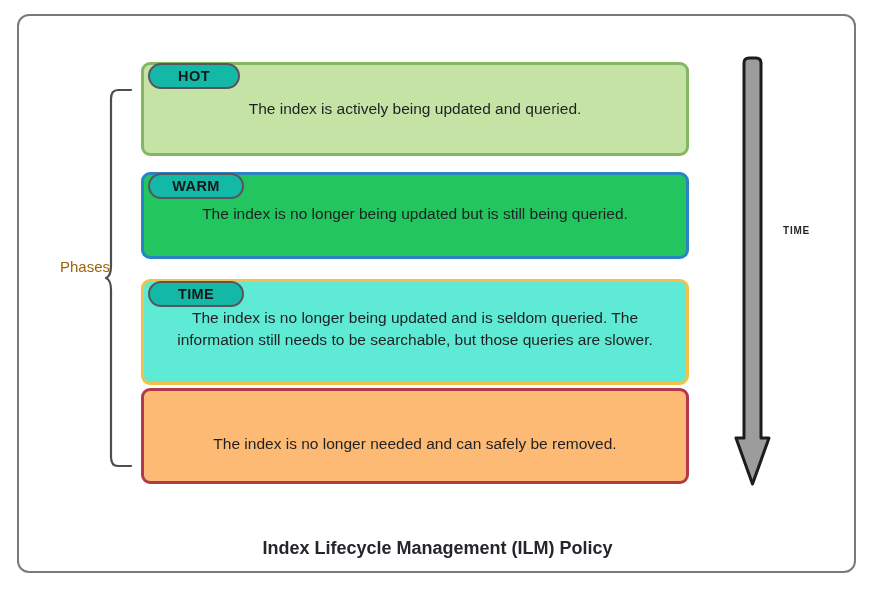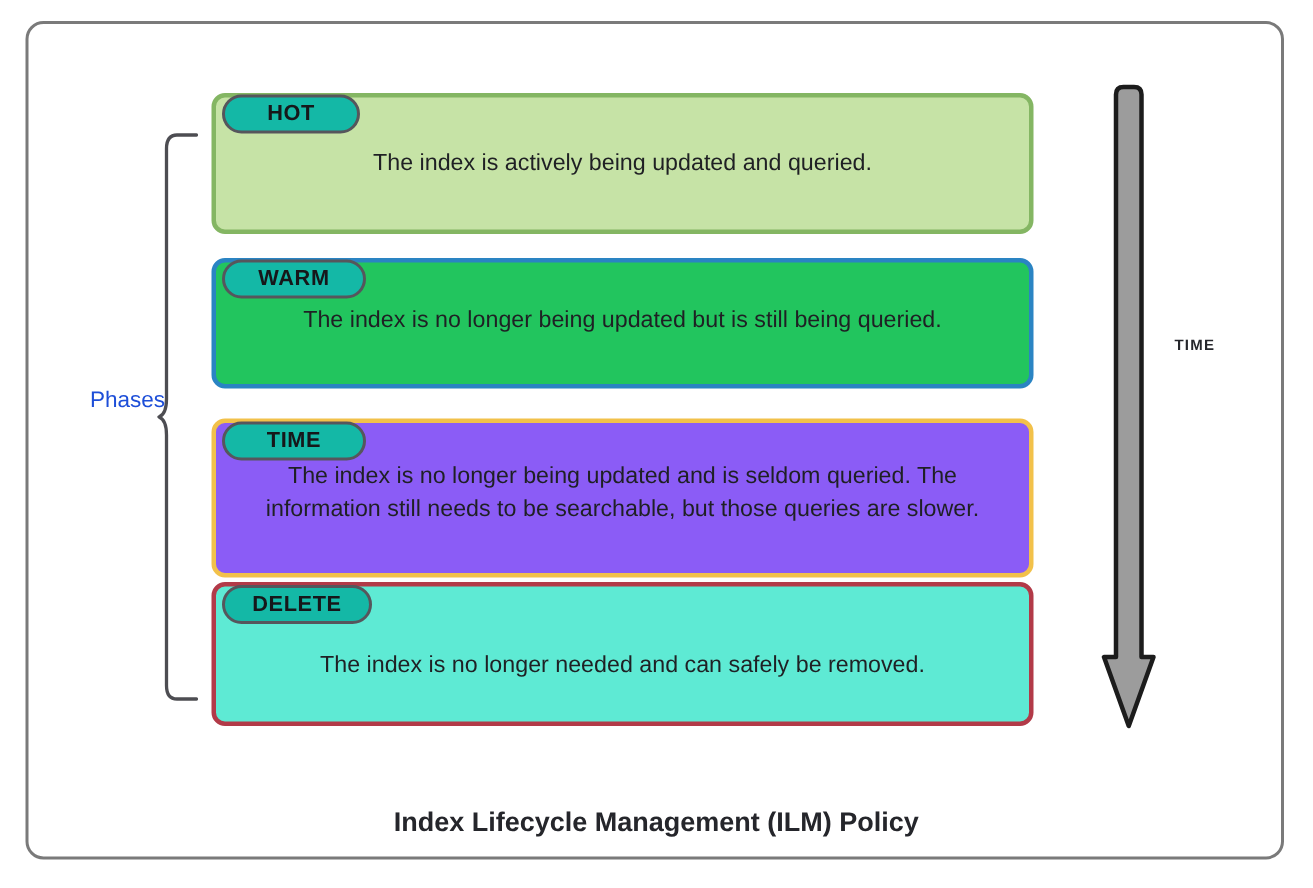--- a/index.html
+++ b/index.html
@@ -105,7 +105,7 @@
     width: 68px;
     text-align: right;
     font-size: 15px;
-    color: #1d4ed8;
+    color: #a16207;
     font-family: "Liberation Sans", sans-serif;
   }
 

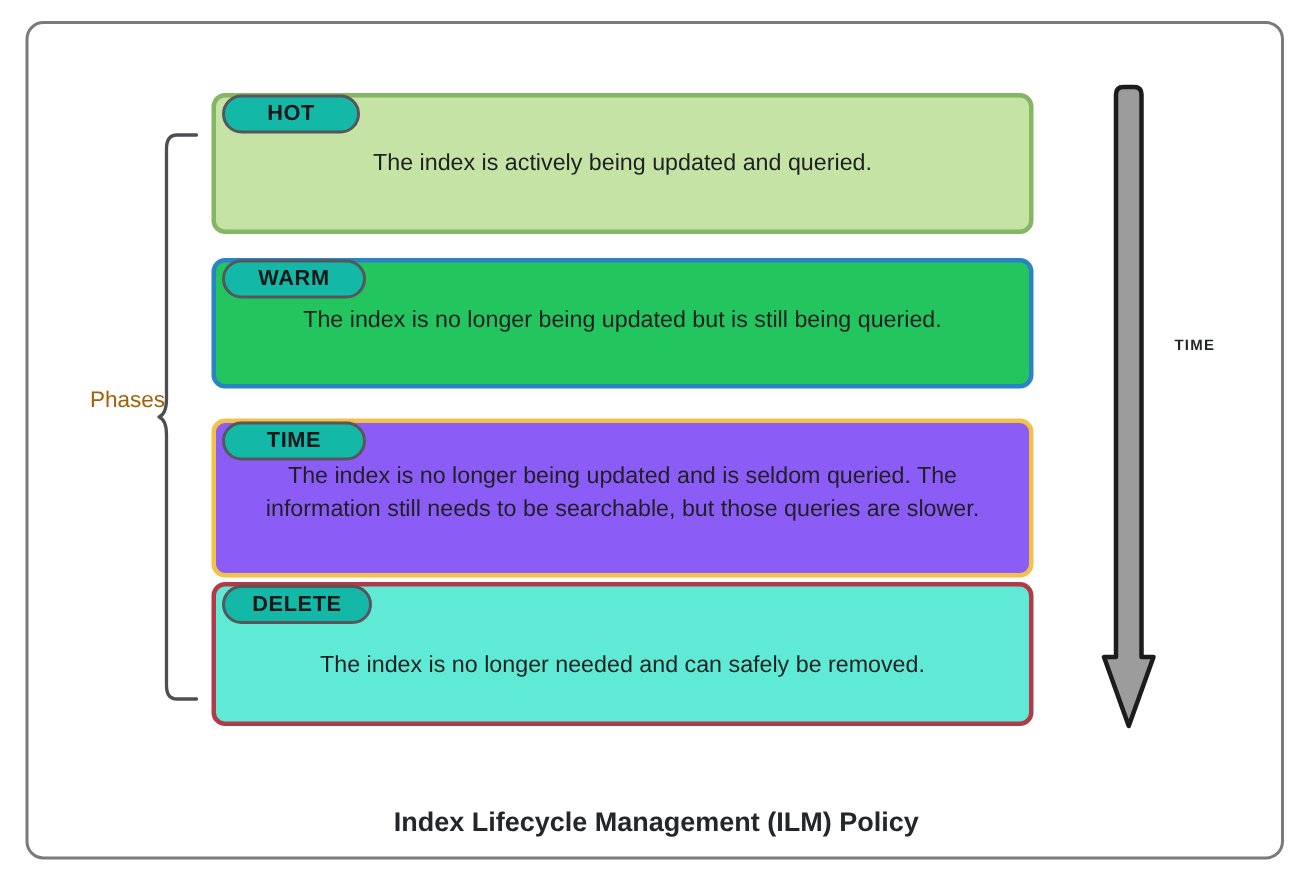--- a/index.html
+++ b/index.html
@@ -59,7 +59,7 @@
 
   .phase-hot   { top: 62px;  height: 94px;  background: #c6e3a6; border-color: #84b663; }
   .phase-warm  { top: 172px; height: 87px;  background: #22c55e; border-color: #2a84c3; }
-  .phase-cold  { top: 279px; height: 106px;  background: #8b5cf6; border-color: #f2c14a; }
+  .phase-cold  { top: 279px; height: 106px;  background: #5eead4; border-color: #f2c14a; }
   .phase-delete{ top: 388px; height: 96px;  background: #5eead4; border-color: #b23a48; }
 
   .txt-hot    { top: 33px; }

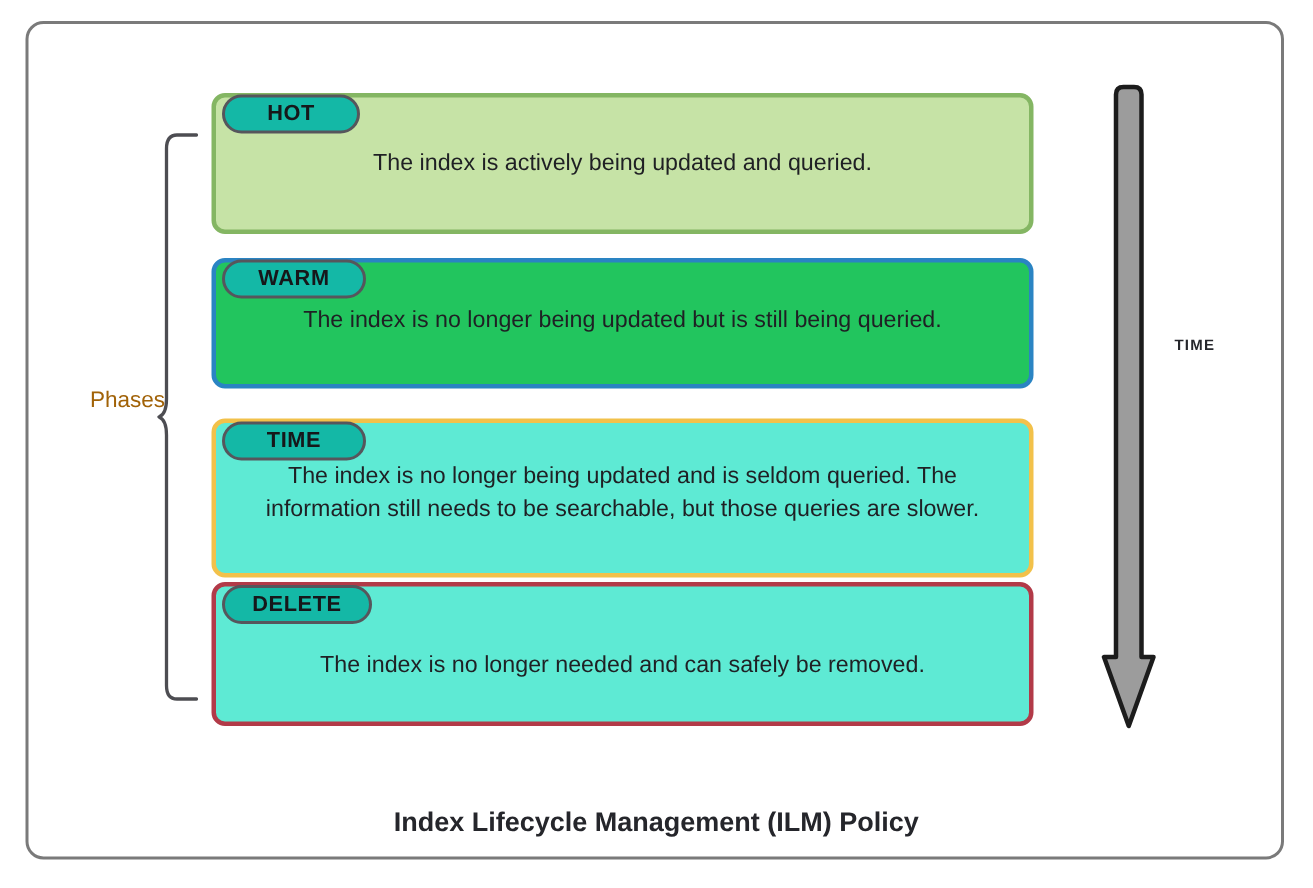--- a/index.html
+++ b/index.html
@@ -173,7 +173,6 @@
   <div class="phase-box phase-delete">
     <div class="phase-text txt-delete">The index is no longer needed and can safely be removed.</div>
   </div>
-  <div class="phase-pill pill-delete">DELETE</div>
 
   <div class="time-arrow-wrap">
     <svg width="40" height="436" viewBox="0 0 40 436" xmlns="http://www.w3.org/2000/svg">

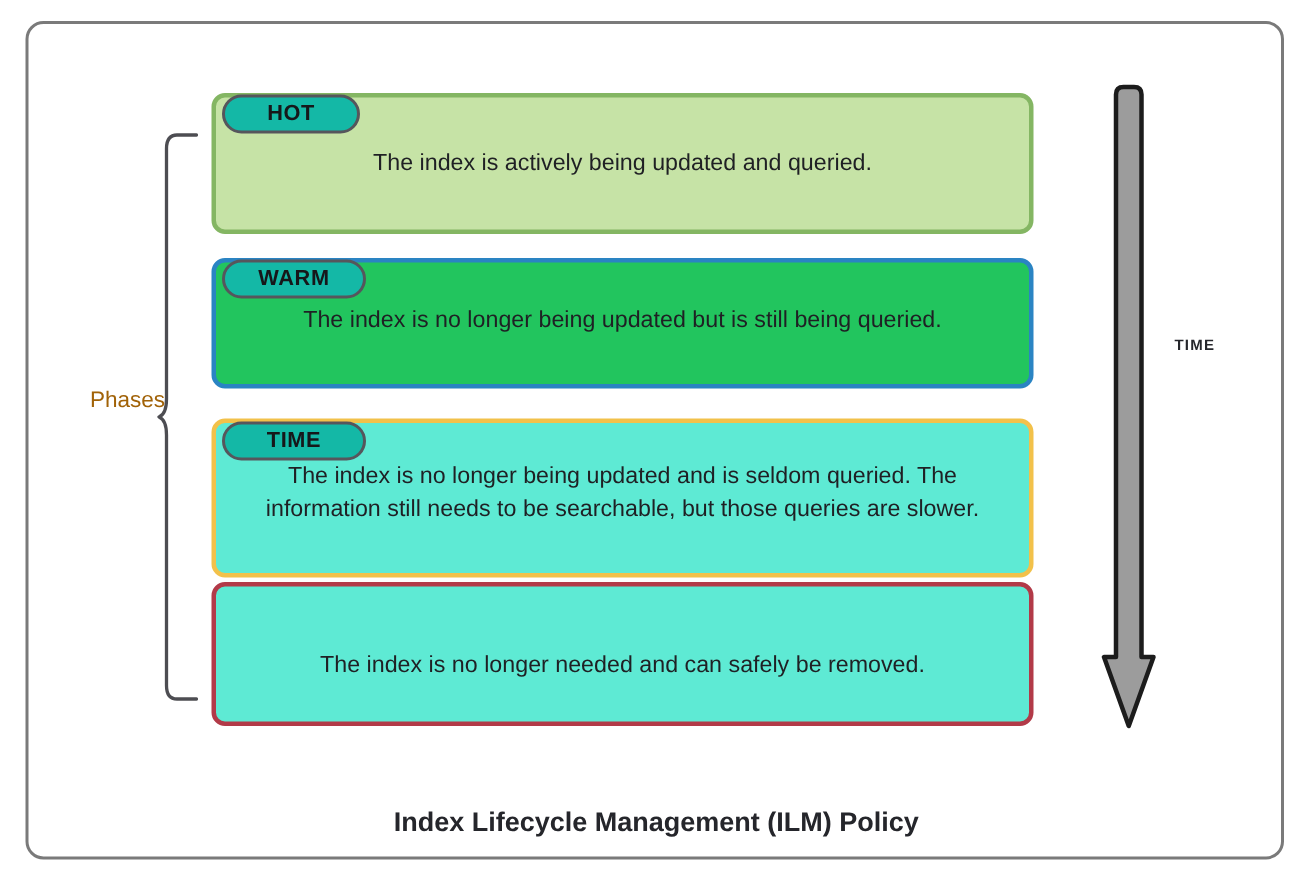--- a/index.html
+++ b/index.html
@@ -60,7 +60,7 @@
   .phase-hot   { top: 62px;  height: 94px;  background: #c6e3a6; border-color: #84b663; }
   .phase-warm  { top: 172px; height: 87px;  background: #22c55e; border-color: #2a84c3; }
   .phase-cold  { top: 279px; height: 106px;  background: #5eead4; border-color: #f2c14a; }
-  .phase-delete{ top: 388px; height: 96px;  background: #5eead4; border-color: #b23a48; }
+  .phase-delete{ top: 388px; height: 96px;  background: #fdba74; border-color: #b23a48; }
 
   .txt-hot    { top: 33px; }
   .txt-warm   { top: 28px; }

